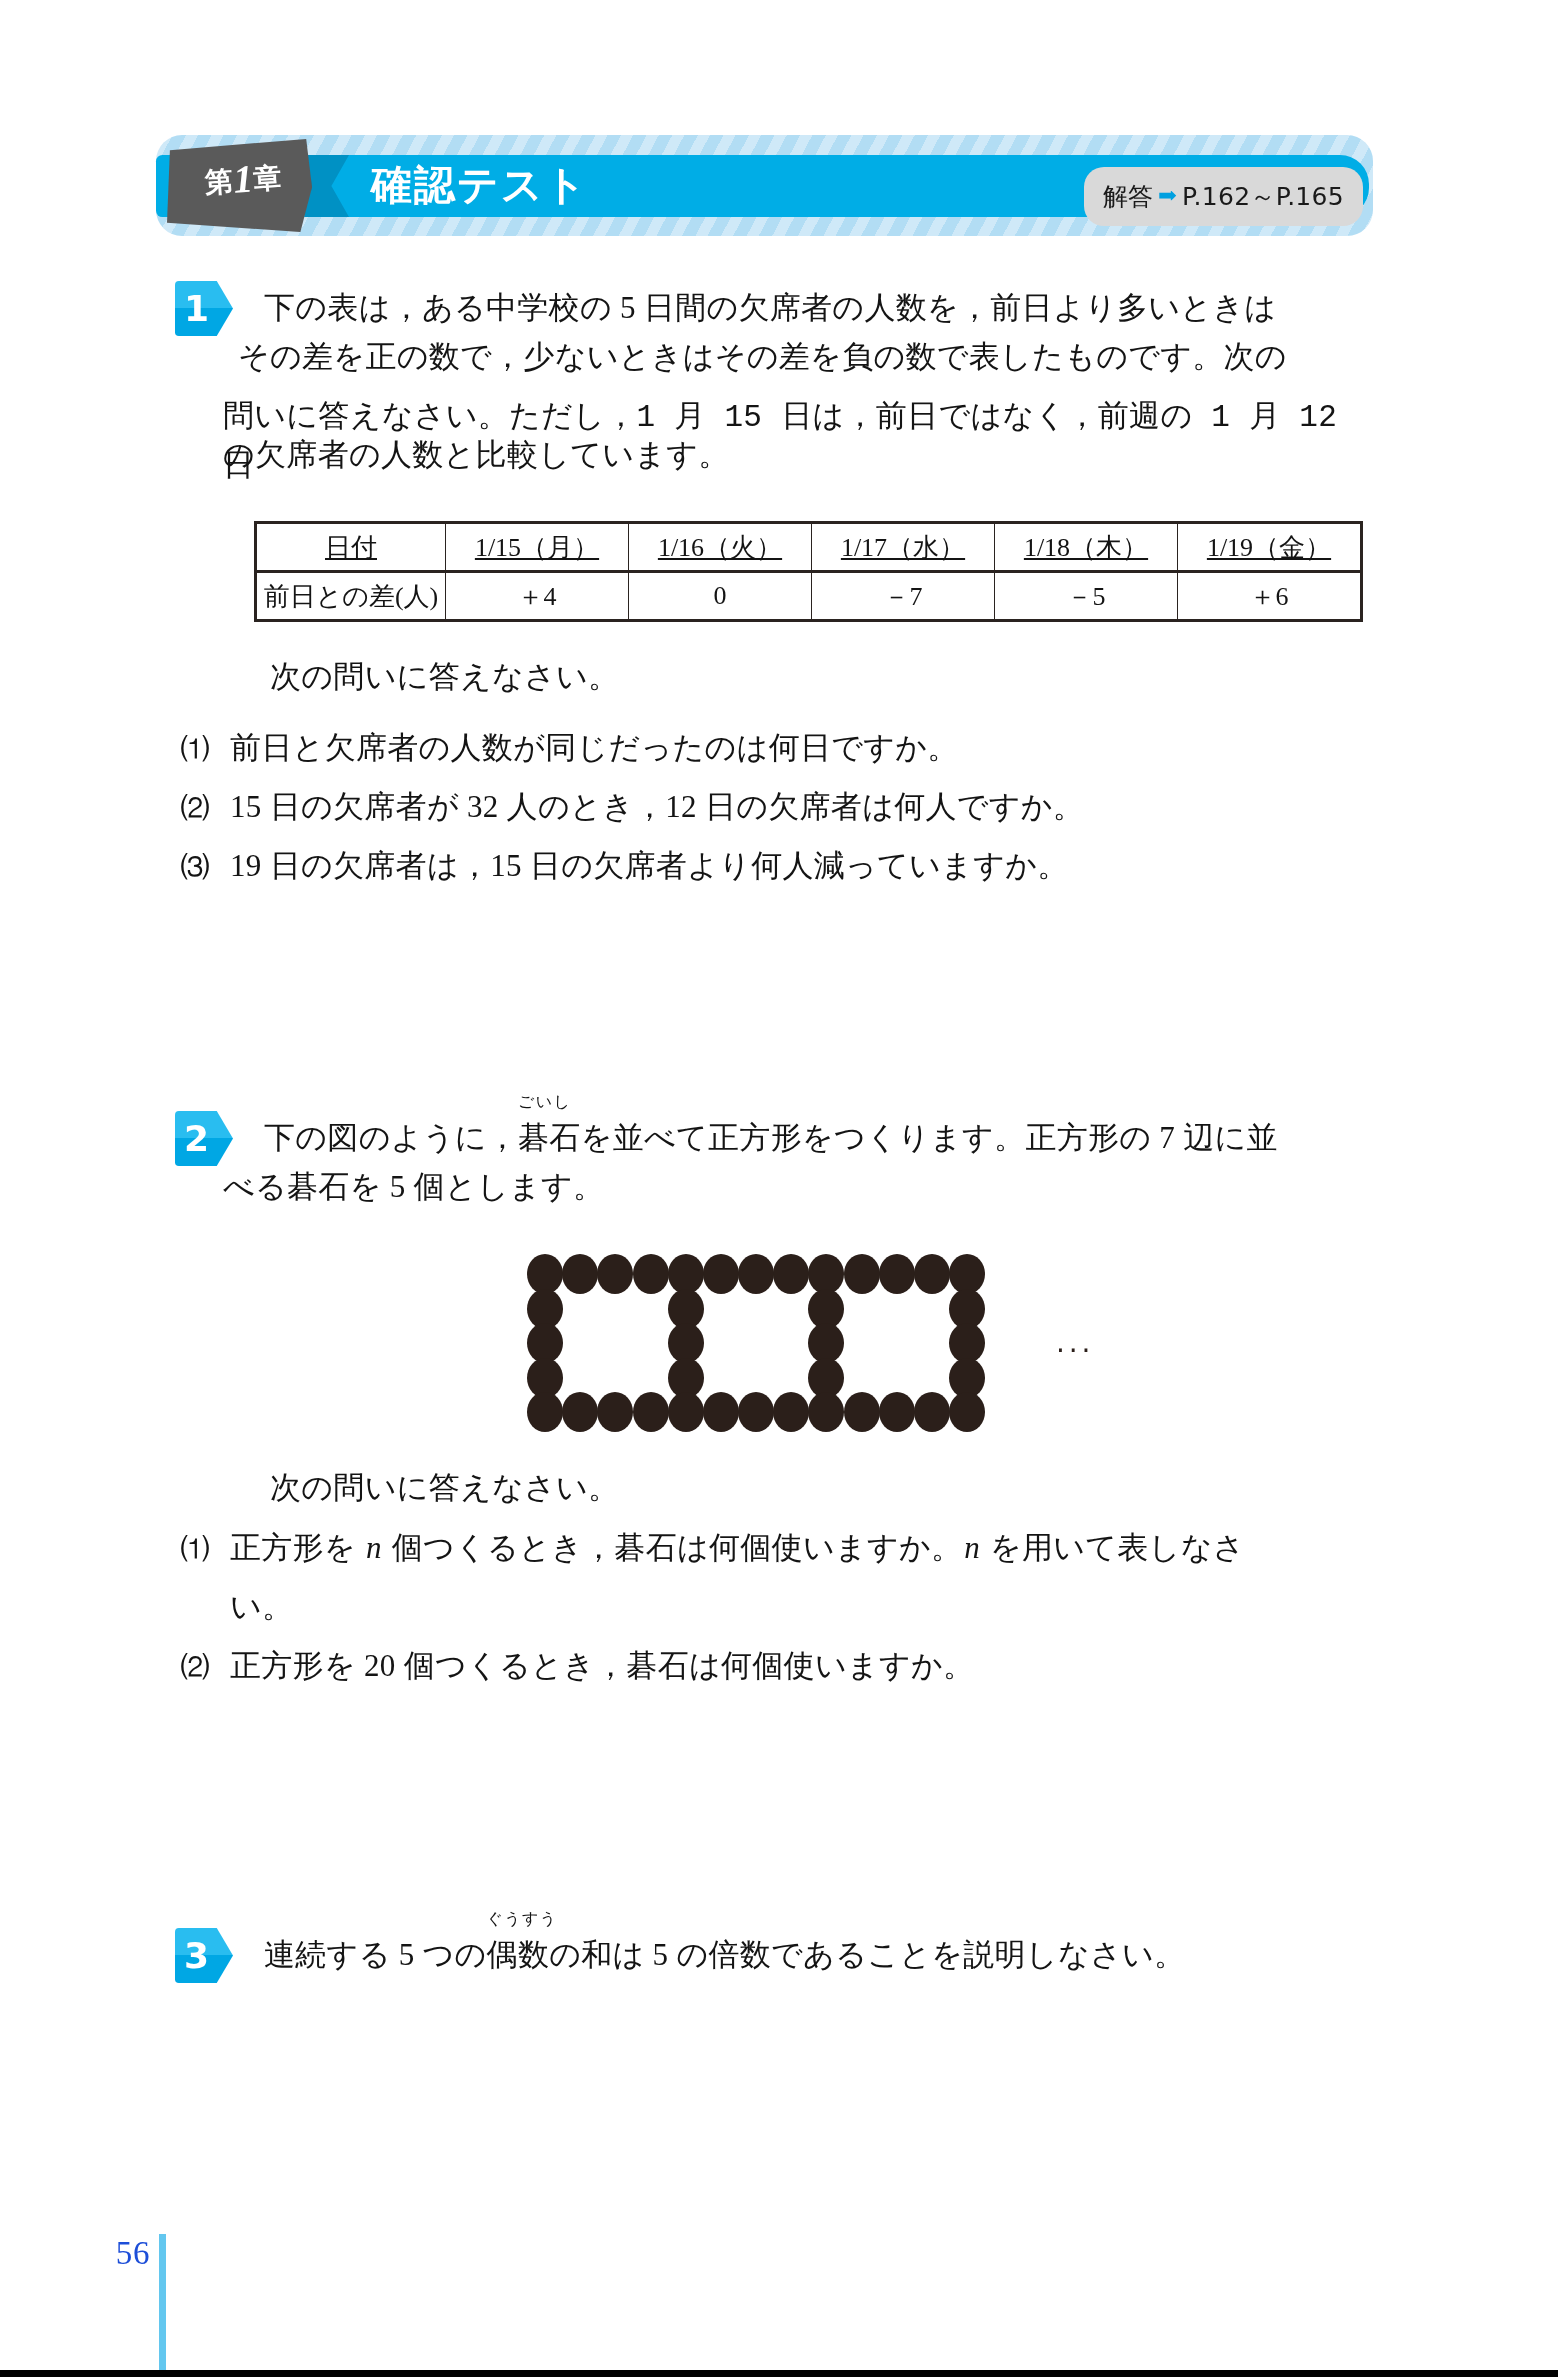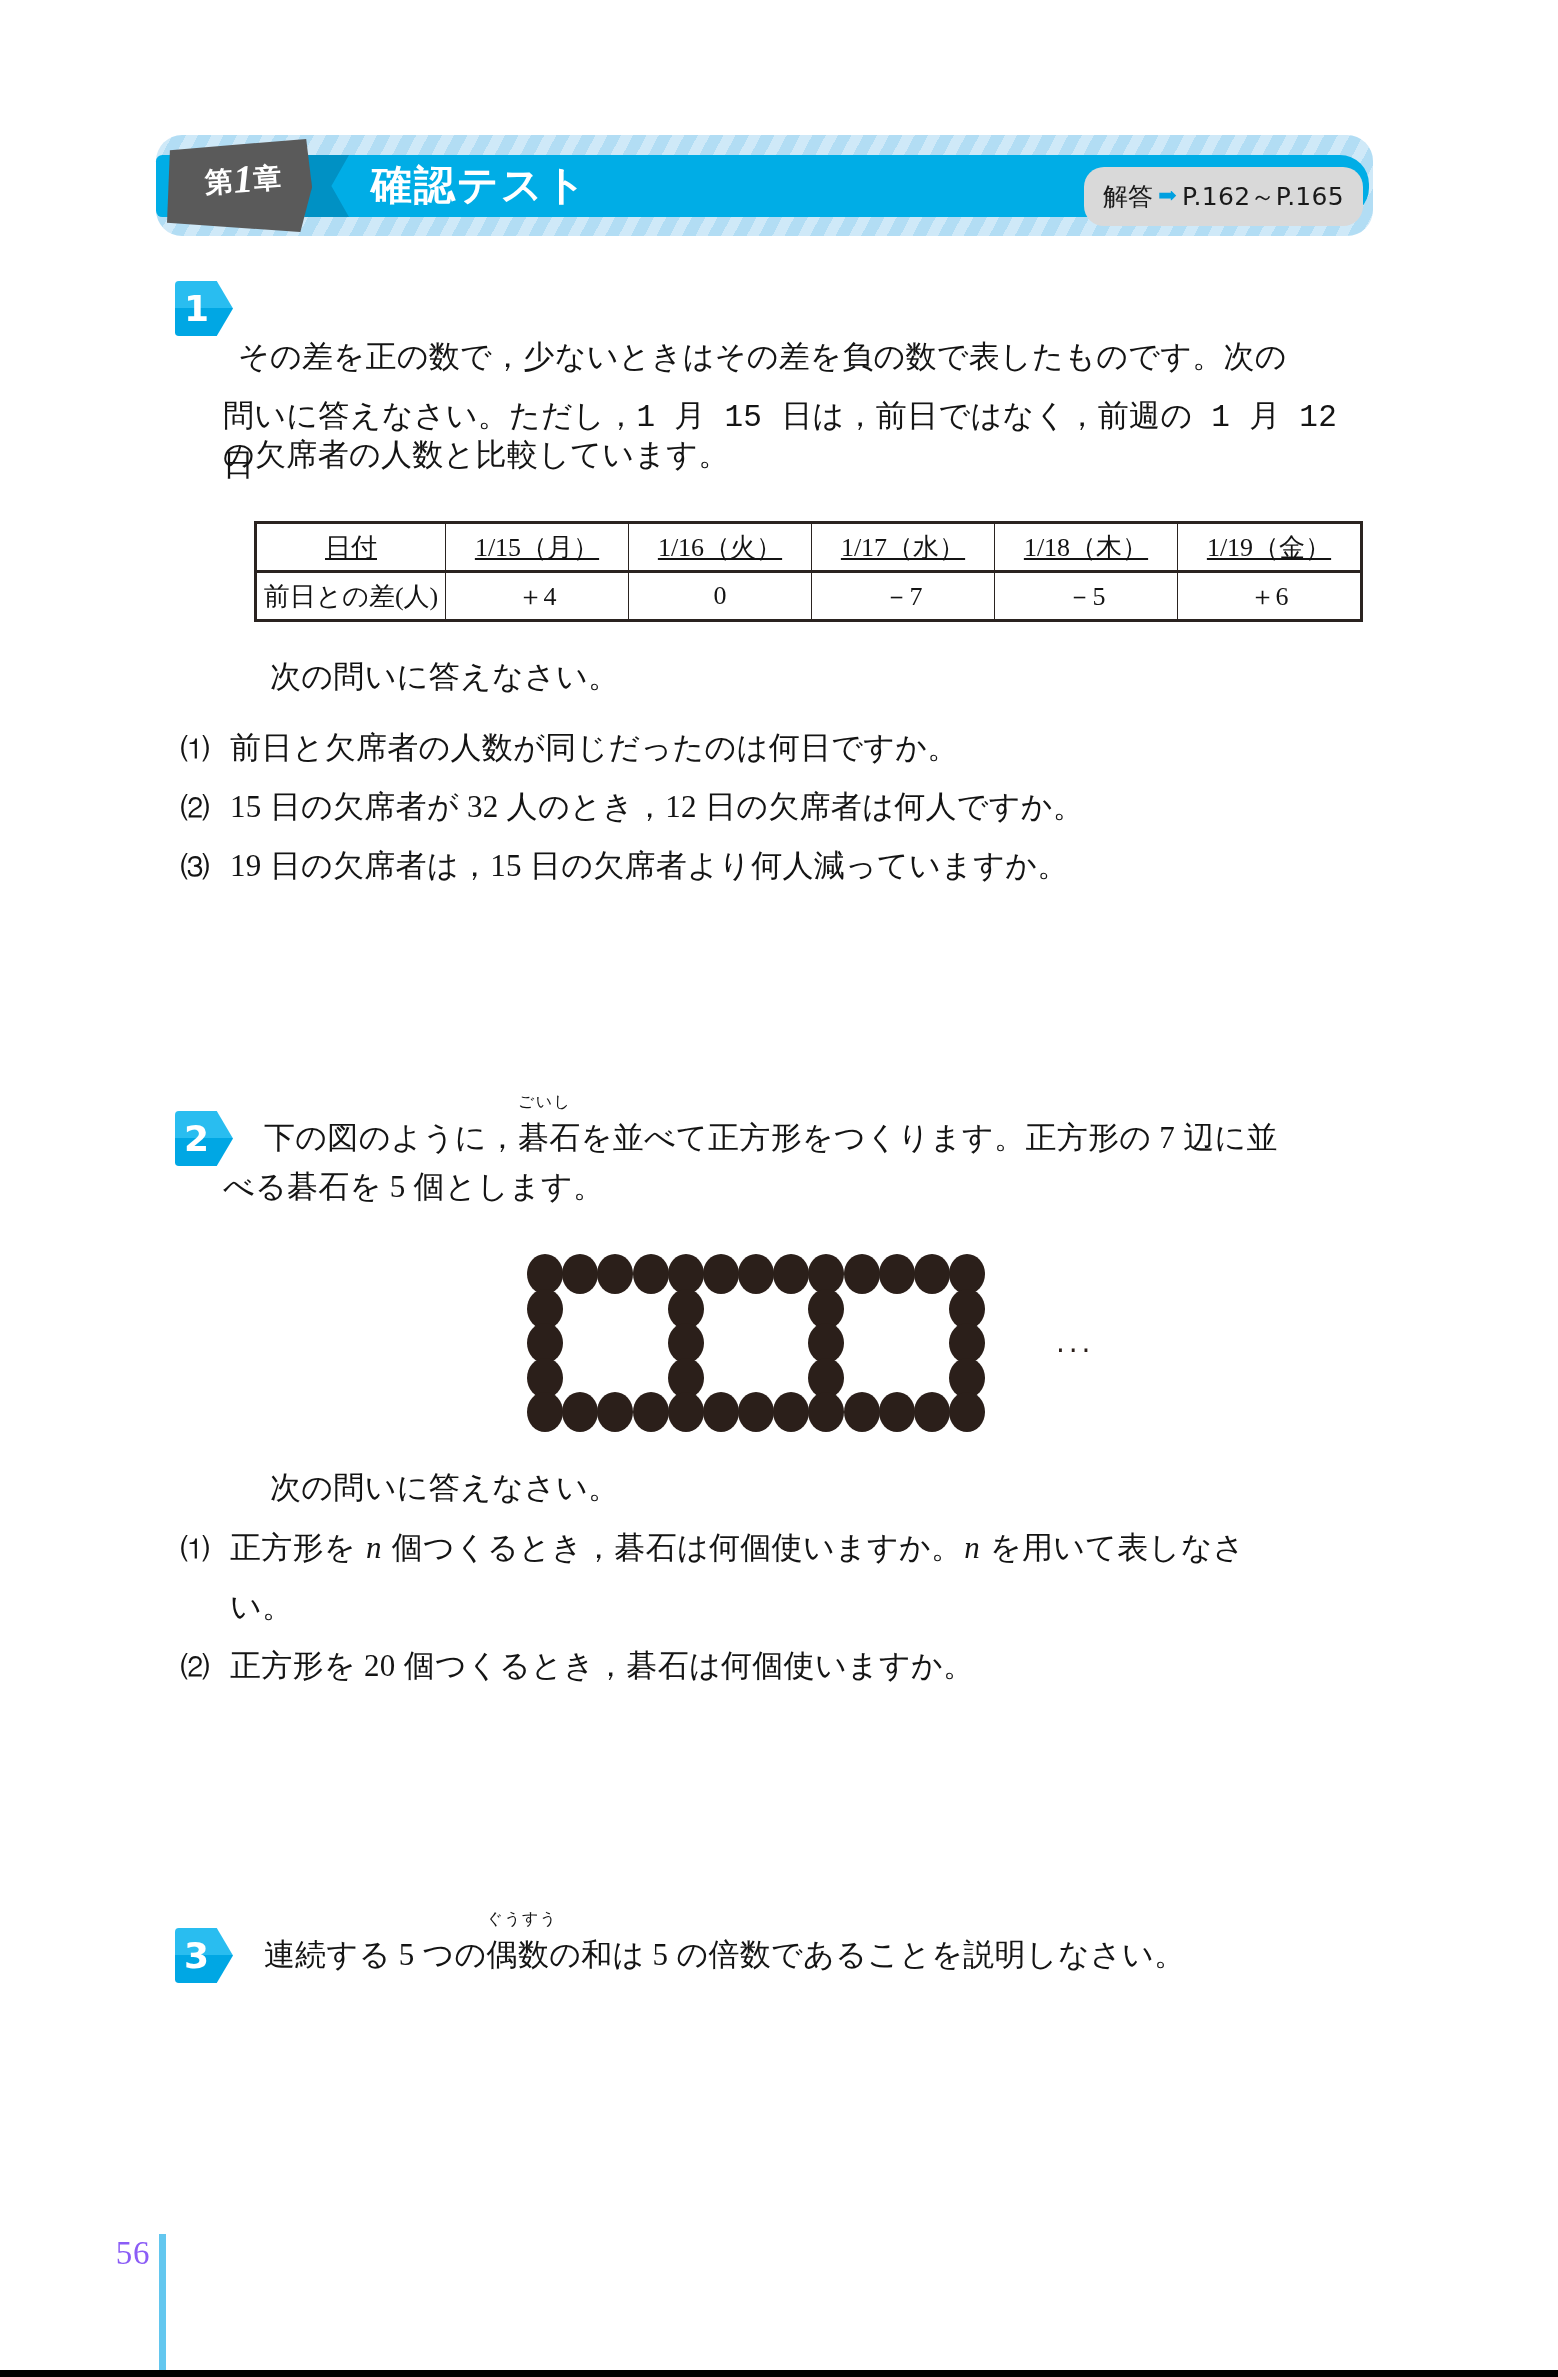--- a/index.html
+++ b/index.html
@@ -295,6 +295,7 @@
     <span>1</span>
   </div>
 
+  <div class="qtext" style="left:264px; top:283px; width:1118px;">下の表は，ある中学校の 5 日間の欠席者の人数を，前日より多いときは</div>
   <div class="qtext" style="left:223px; top:332px; width:1162px;margin-left:15px;">その差を正の数で，少ないときはその差を負の数で表したものです。次の</div>
   <div class="qtext" style="left:223px; top:393px; width:1162px;font-family:Liberation Mono, monospace;">問いに答えなさい。ただし，1 月 15 日は，前日ではなく，前週の 1 月 12 日</div>
   <div class="qtext" style="left:223px; top:430px; width:1162px;">の欠席者の人数と比較しています。</div>

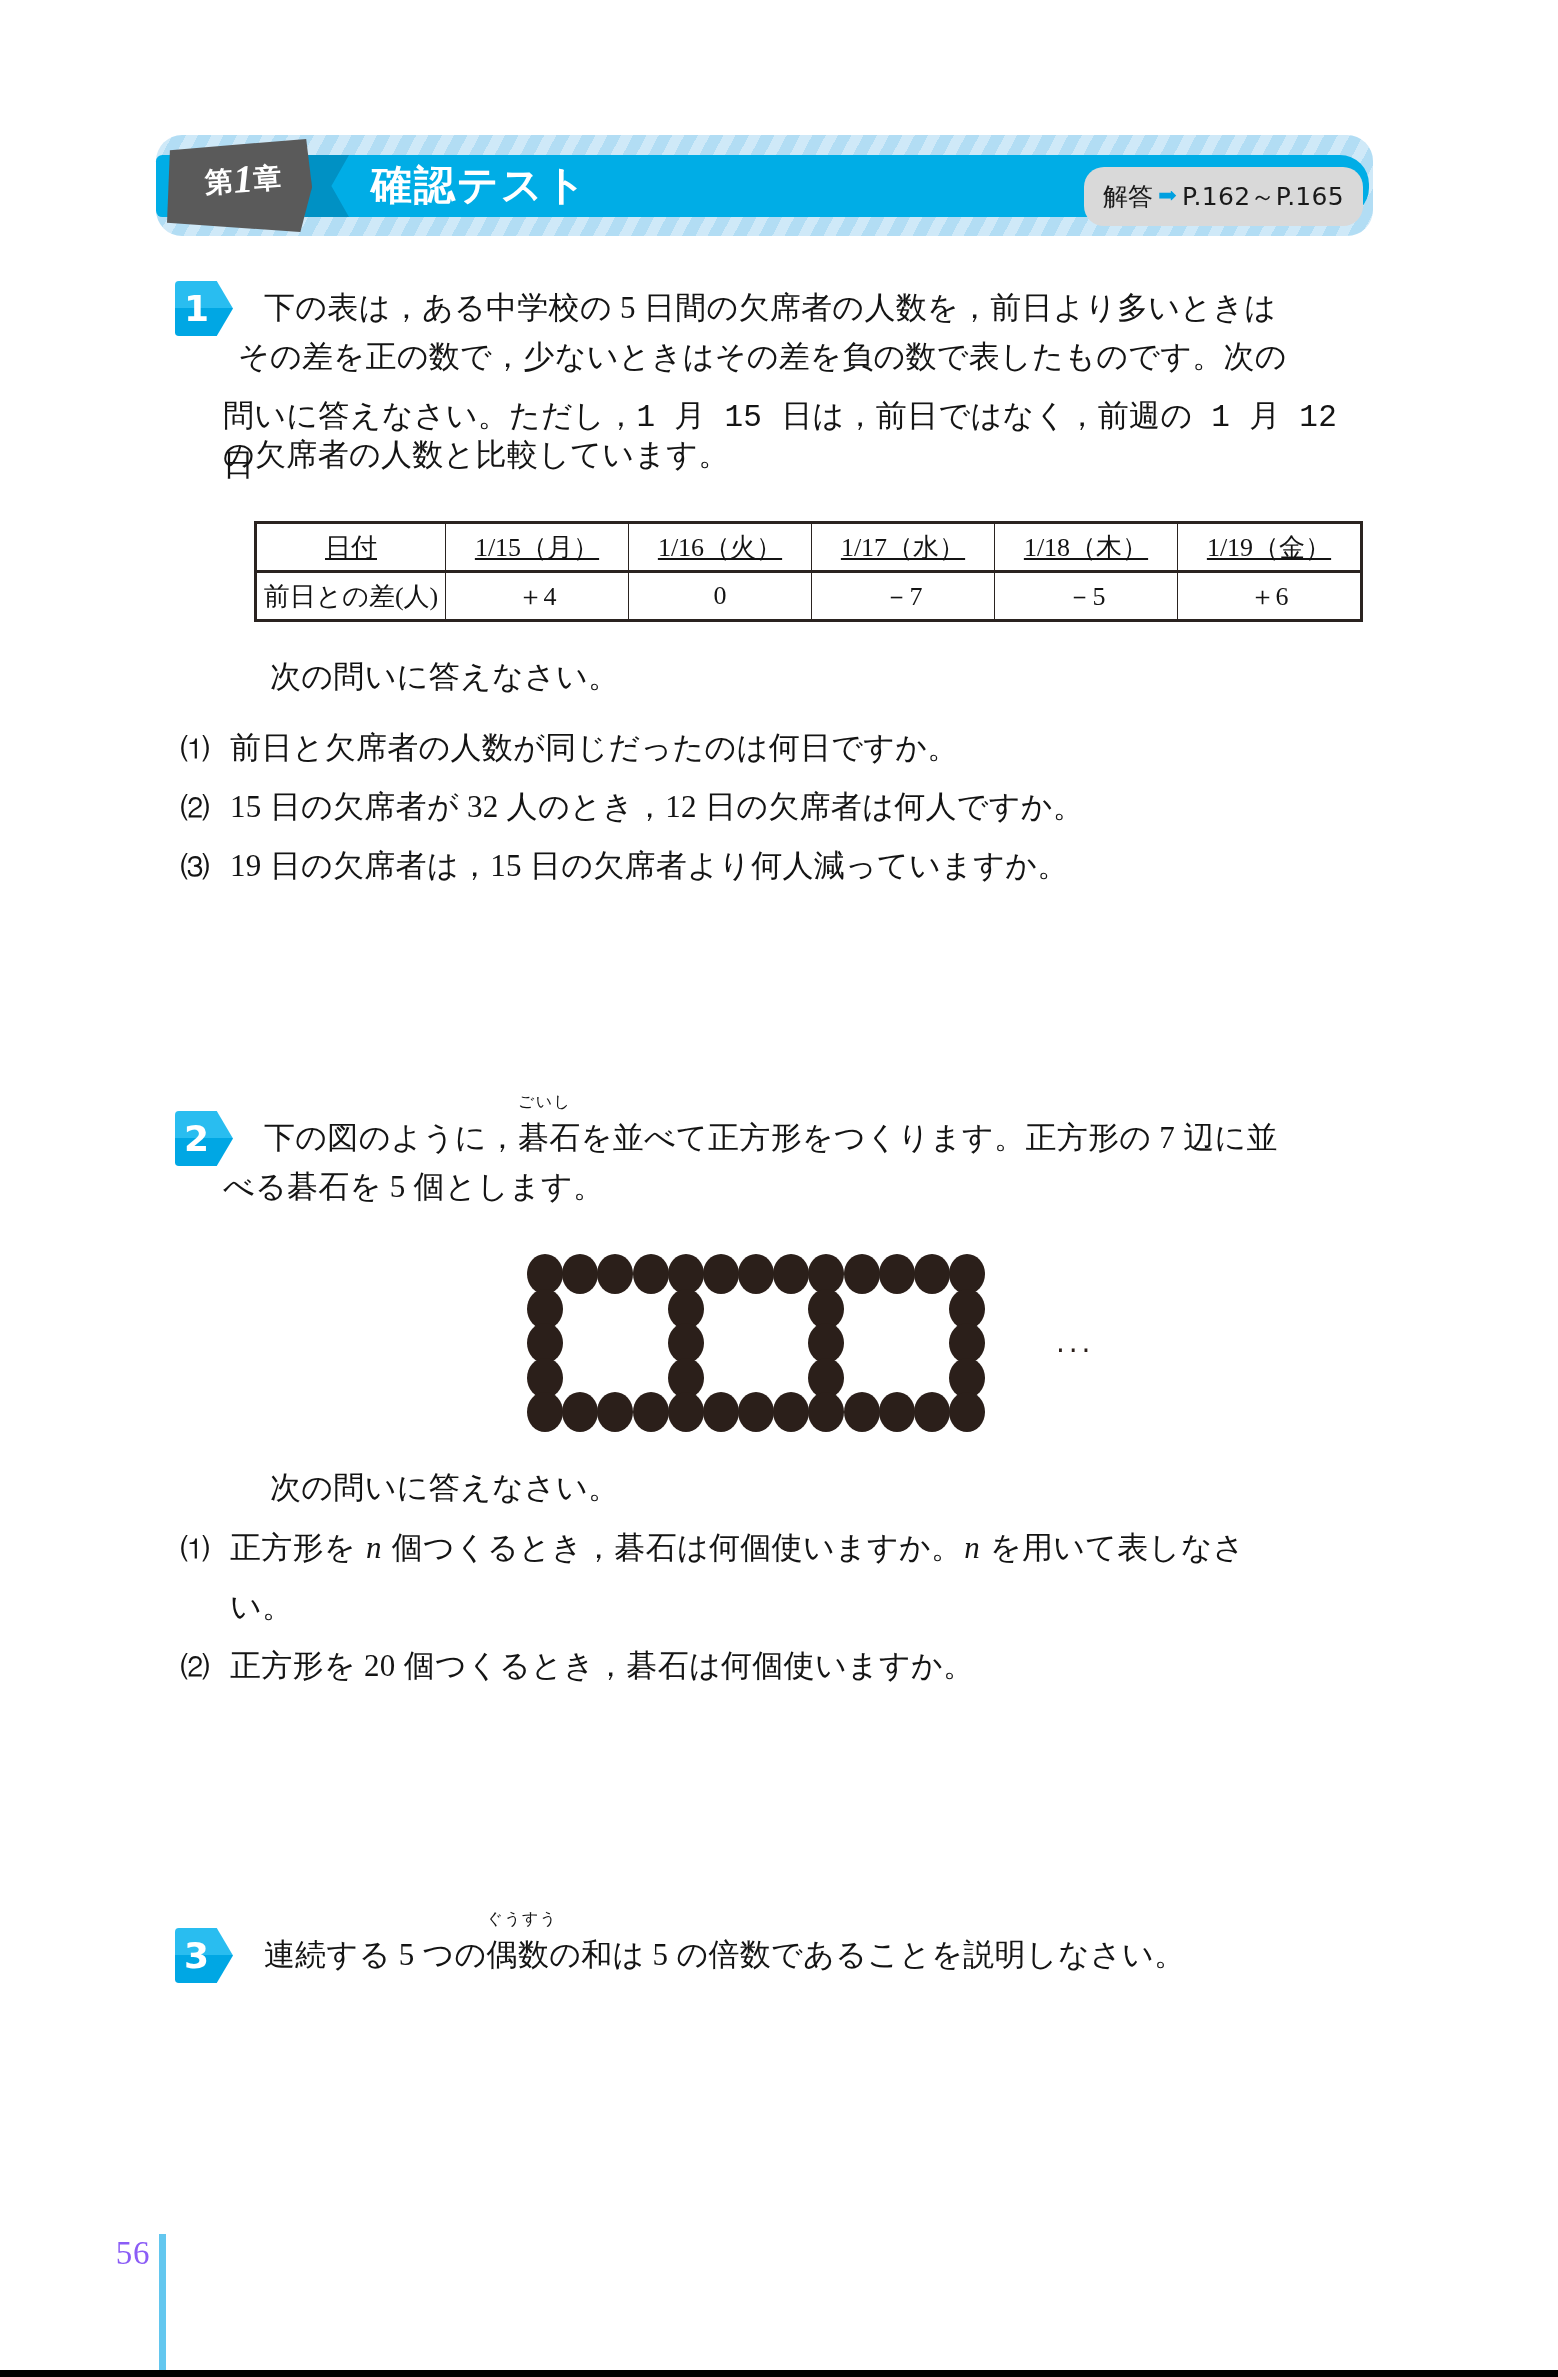--- a/index.html
+++ b/index.html
@@ -46,7 +46,7 @@
     text-align: right;
     font-size: 33px;
     font-family: "Liberation Serif", "DejaVu Serif", serif;
-    color: #8b5cf6;
+    color: #1d4ed8;
     letter-spacing: 0.6px;
   }
 

